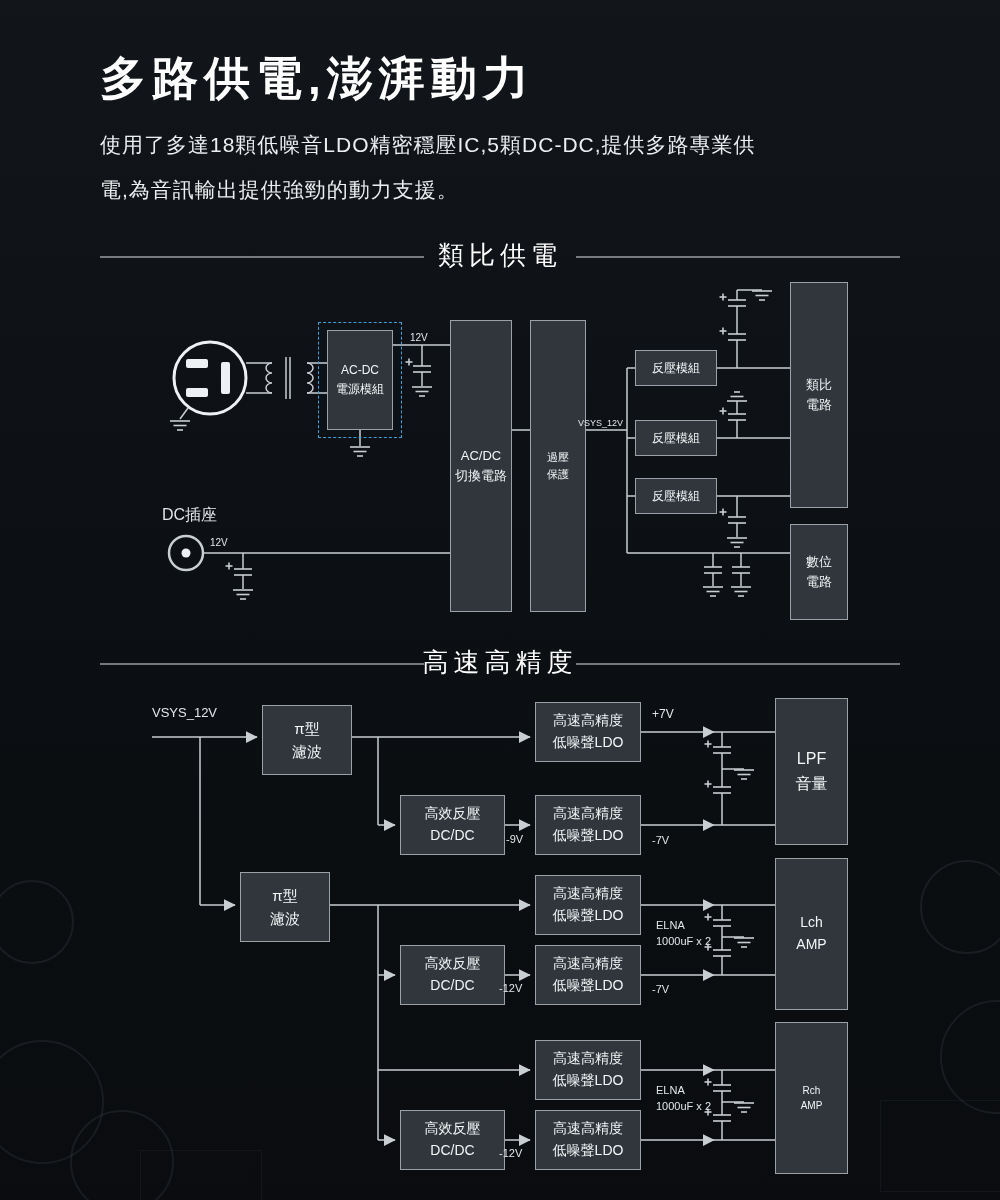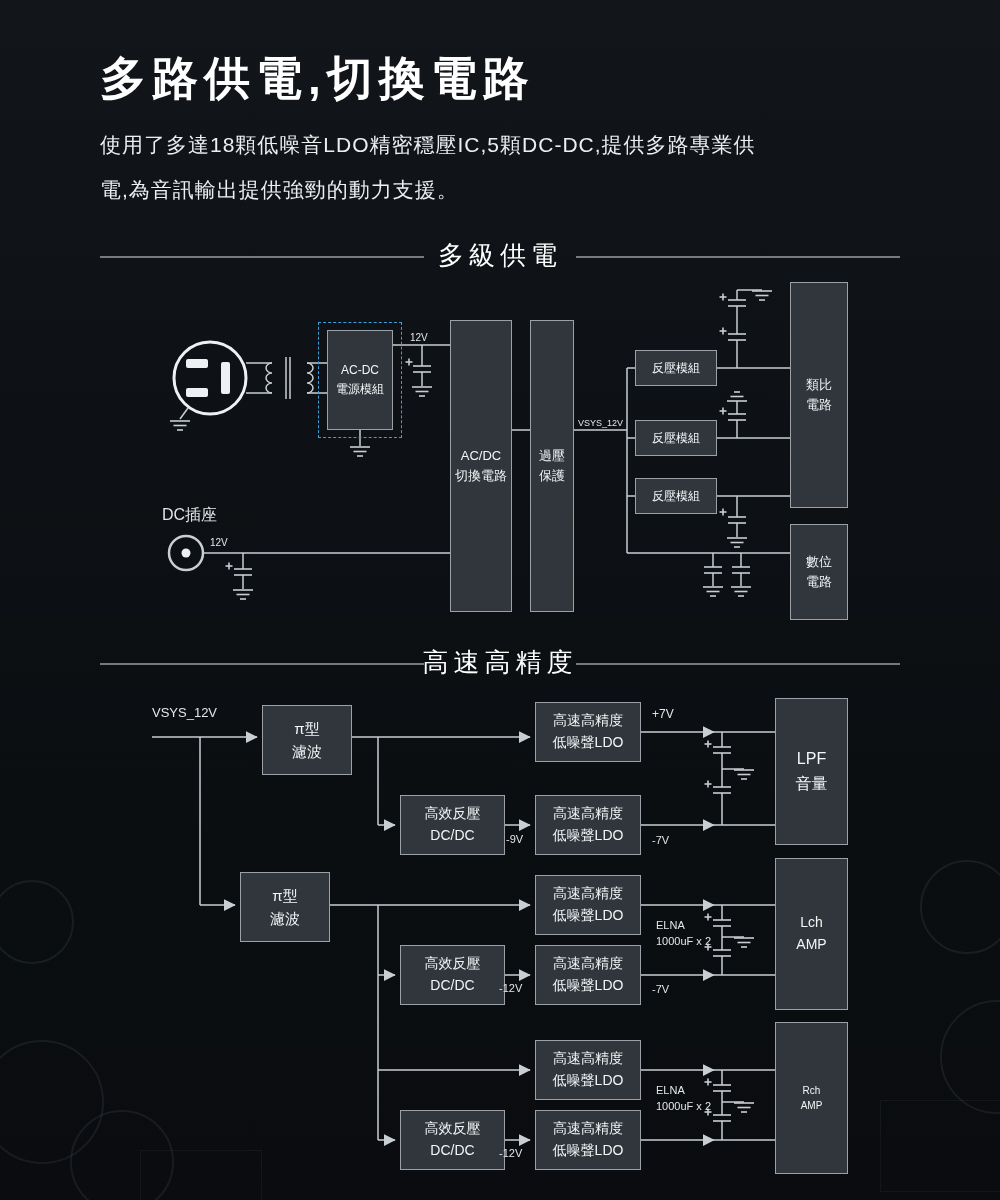--- a/index.html
+++ b/index.html
@@ -208,7 +208,7 @@
     </g>
   </svg>
 
-  <div class="title">多路供電,切換電路</div>
+  <div class="title">多路供電,澎湃動力</div>
   <div class="subtitle">使用了多達18顆低噪音LDO精密穩壓IC,5顆DC-DC,提供多路專業供
 電,為音訊輸出提供強勁的動力支援。</div>
 

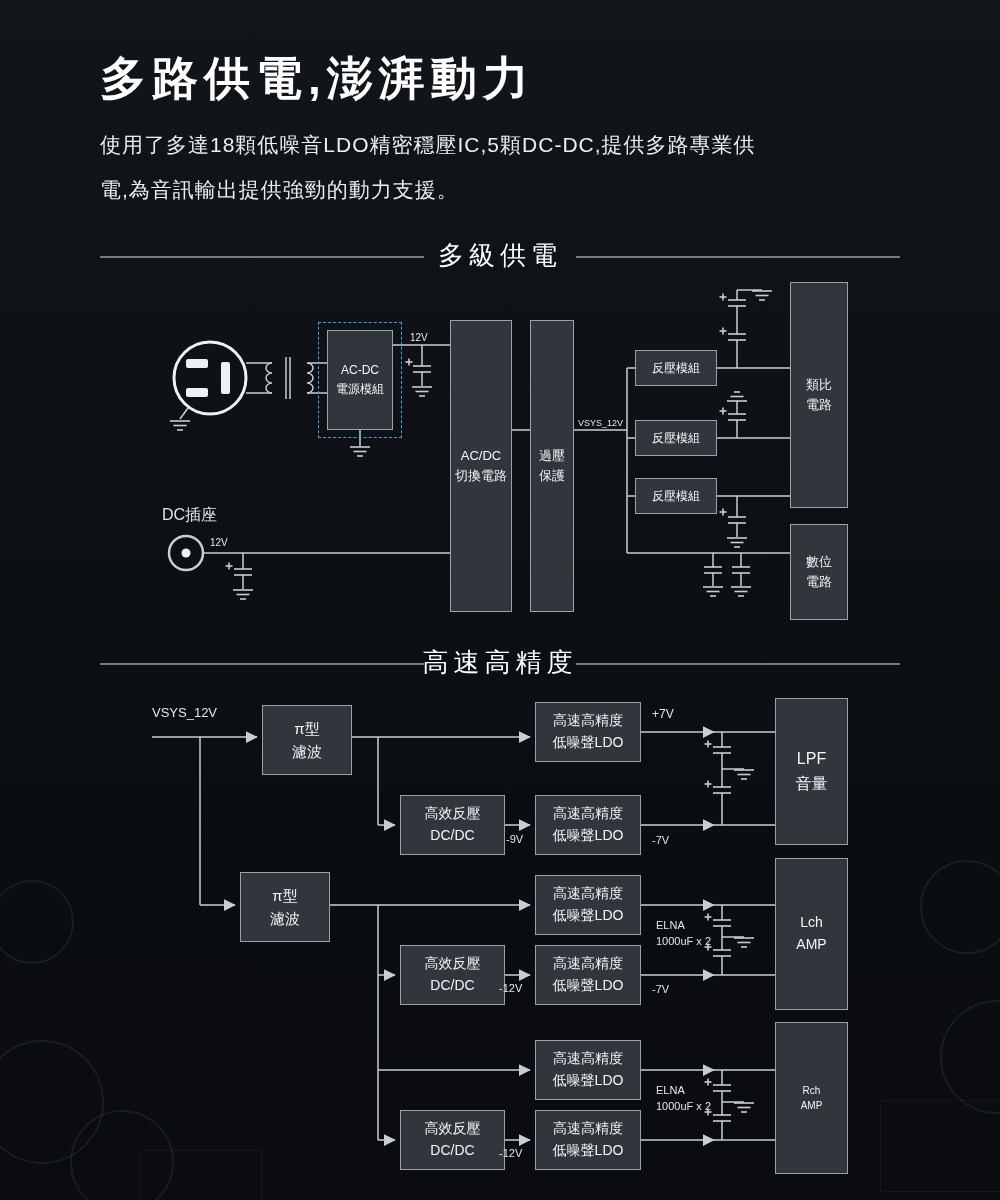--- a/index.html
+++ b/index.html
@@ -212,7 +212,7 @@
   <div class="subtitle">使用了多達18顆低噪音LDO精密穩壓IC,5顆DC-DC,提供多路專業供
 電,為音訊輸出提供強勁的動力支援。</div>
 
-  <div class="section-title" style="top:238px">多級供電</div>
+  <div class="section-title" style="top:238px">類比供電</div>
   <div class="section-title" style="top:645px">高速高精度</div>
 
   <div class="dashed-outline" style="left:318px;top:322px;width:84px;height:116px"></div>

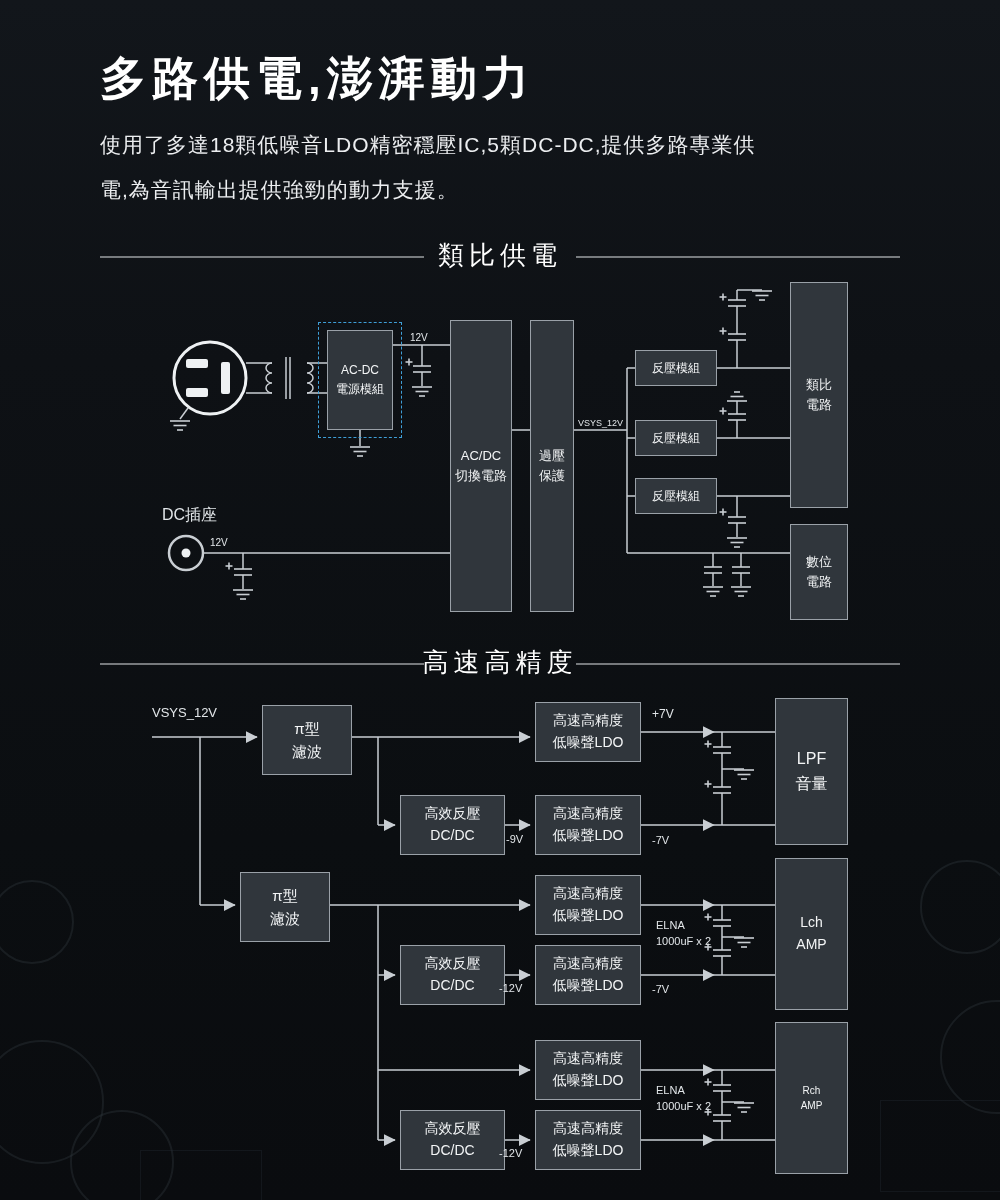--- a/index.html
+++ b/index.html
@@ -220,7 +220,7 @@
 電源模組</div>
   <div class="box" style="left:450px;top:320px;width:62px;height:292px;font-size:13px">AC/DC
 切換電路</div>
-  <div class="box" style="left:530px;top:320px;width:44px;height:292px;font-size:13px">過壓
+  <div class="box" style="left:530px;top:320px;width:56px;height:292px;font-size:11px">過壓
 保護</div>
   <div class="box" style="left:635px;top:350px;width:82px;height:36px;font-size:12px">反壓模組</div>
   <div class="box" style="left:635px;top:420px;width:82px;height:36px;font-size:12px">反壓模組</div>

